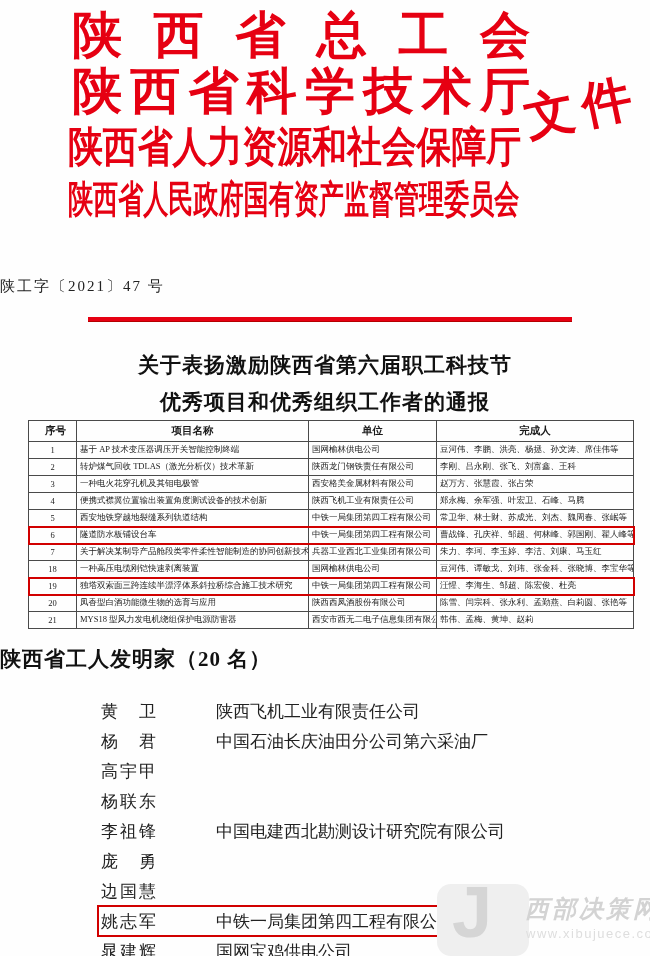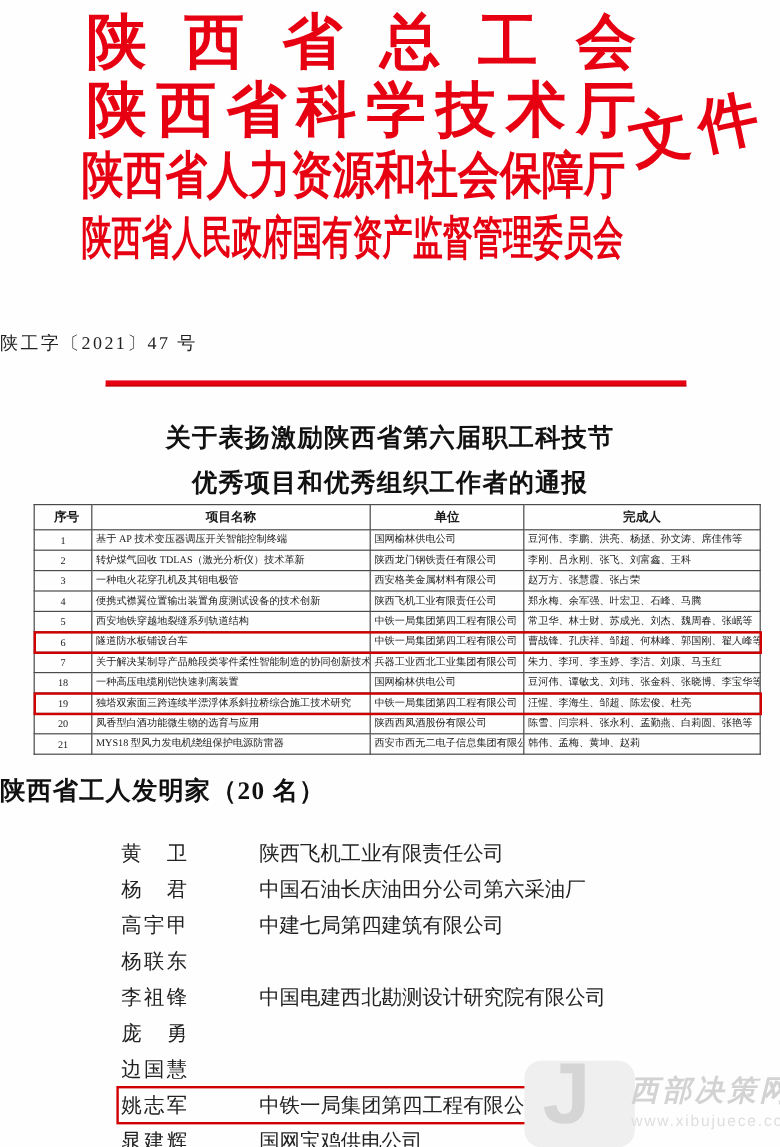--- a/index.html
+++ b/index.html
@@ -262,7 +262,6 @@
           <span>宇</span>
           <span>甲</span>
         </span>
-        <span class="inv-org">中建七局第四建筑有限公司</span>
       </div>
       <div class="inv-row">
         <span class="inv-name">

